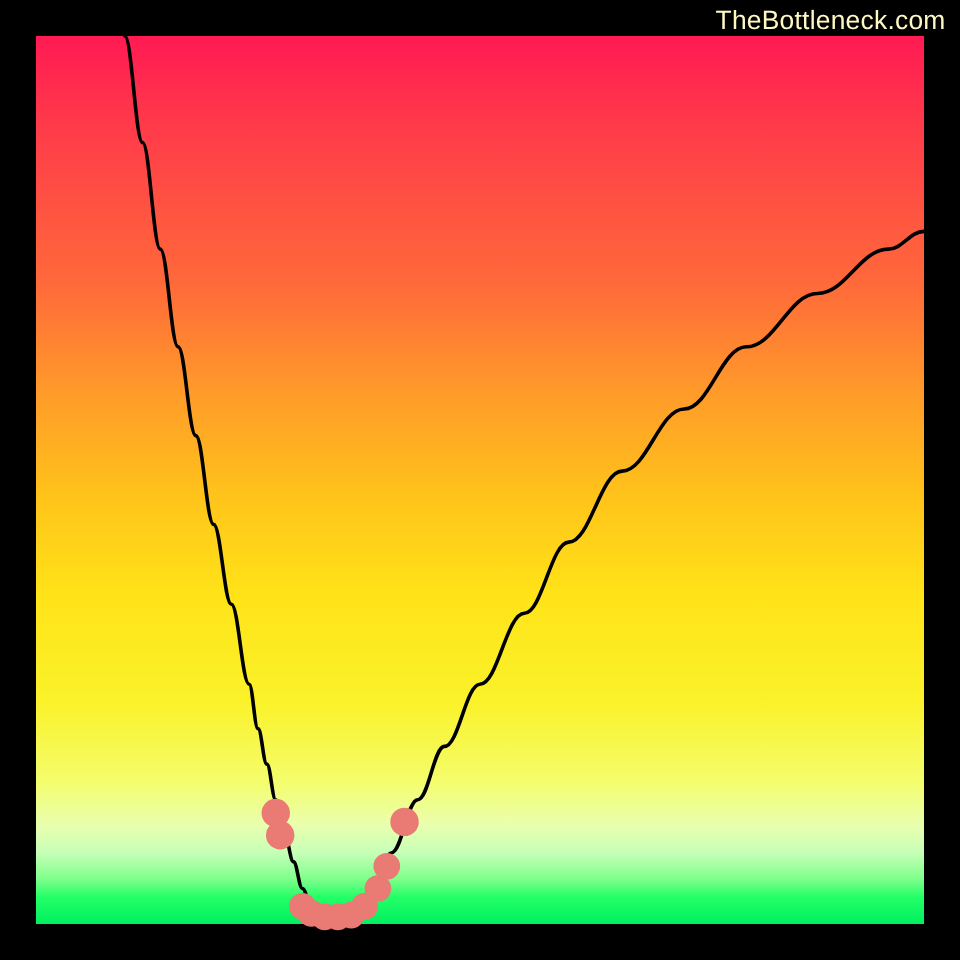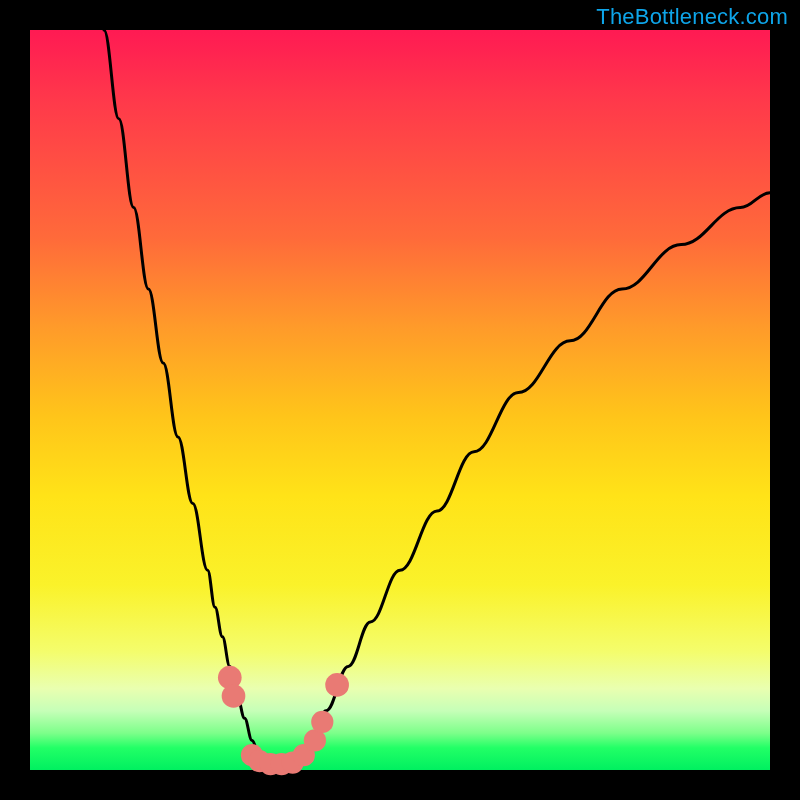--- a/index.html
+++ b/index.html
@@ -46,7 +46,7 @@
     position: absolute;
     top: 4px;
     right: 12px;
-    color: #0ea5e9;
+    color: #fef9c3;
     font-size: 22px;
     font-weight: 500;
     letter-spacing: 0.2px;

